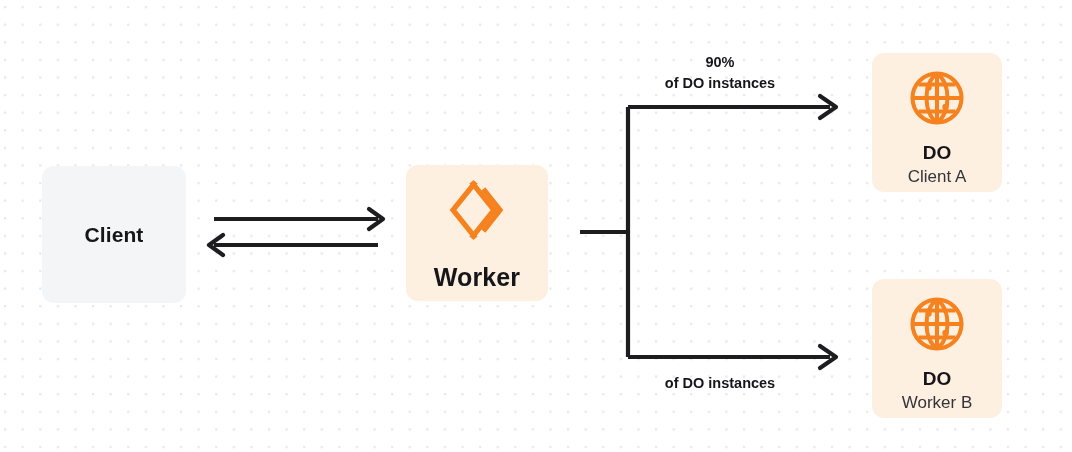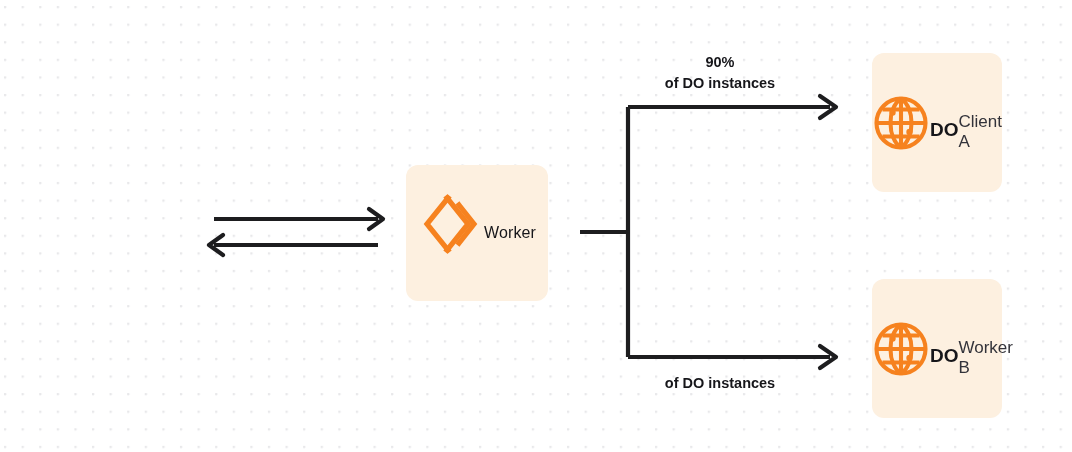--- a/index.html
+++ b/index.html
@@ -24,7 +24,7 @@
     position: absolute;
     box-sizing: border-box;
     display: flex;
-    flex-direction: row;
+    flex-direction: column;
     align-items: center;
     justify-content: center;
     border-radius: 12px;

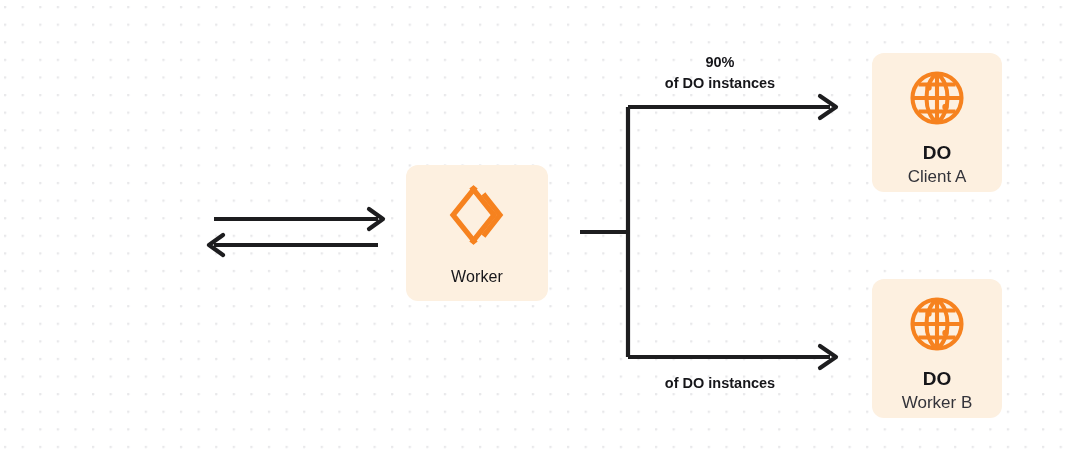--- a/index.html
+++ b/index.html
@@ -162,6 +162,9 @@
     </g>
   </svg>
 
+  <div class="node node-client">
+    <div class="node-title">Client</div>
+  </div>
 
   <div class="node node-worker">
     <div class="icon-wrap">

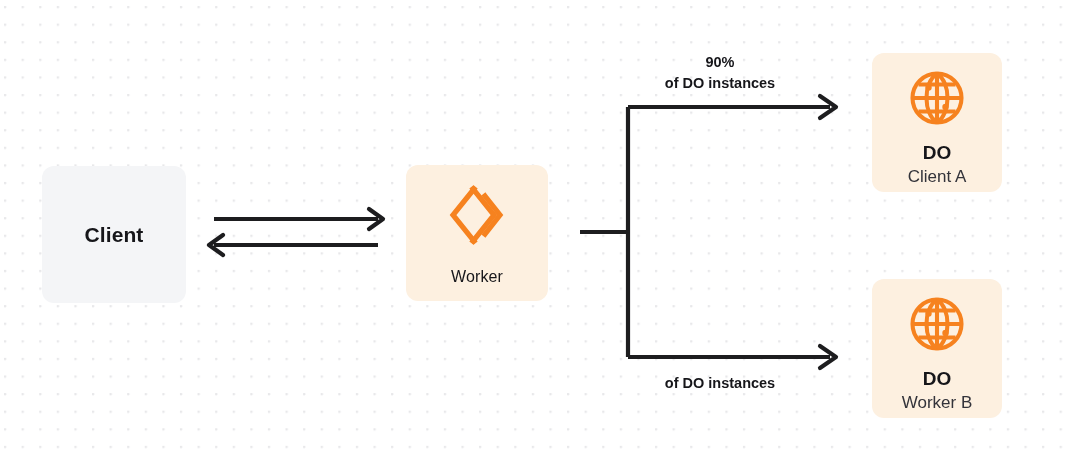--- a/index.html
+++ b/index.html
@@ -56,8 +56,8 @@
     margin-bottom: 16px;
   }
   .node-worker .node-title {
-    font-size: 16px;
-    font-weight: 400;
+    font-size: 25px;
+    font-weight: 700;
     color: #16161a;
     letter-spacing: 0.1px;
     text-align: right;

